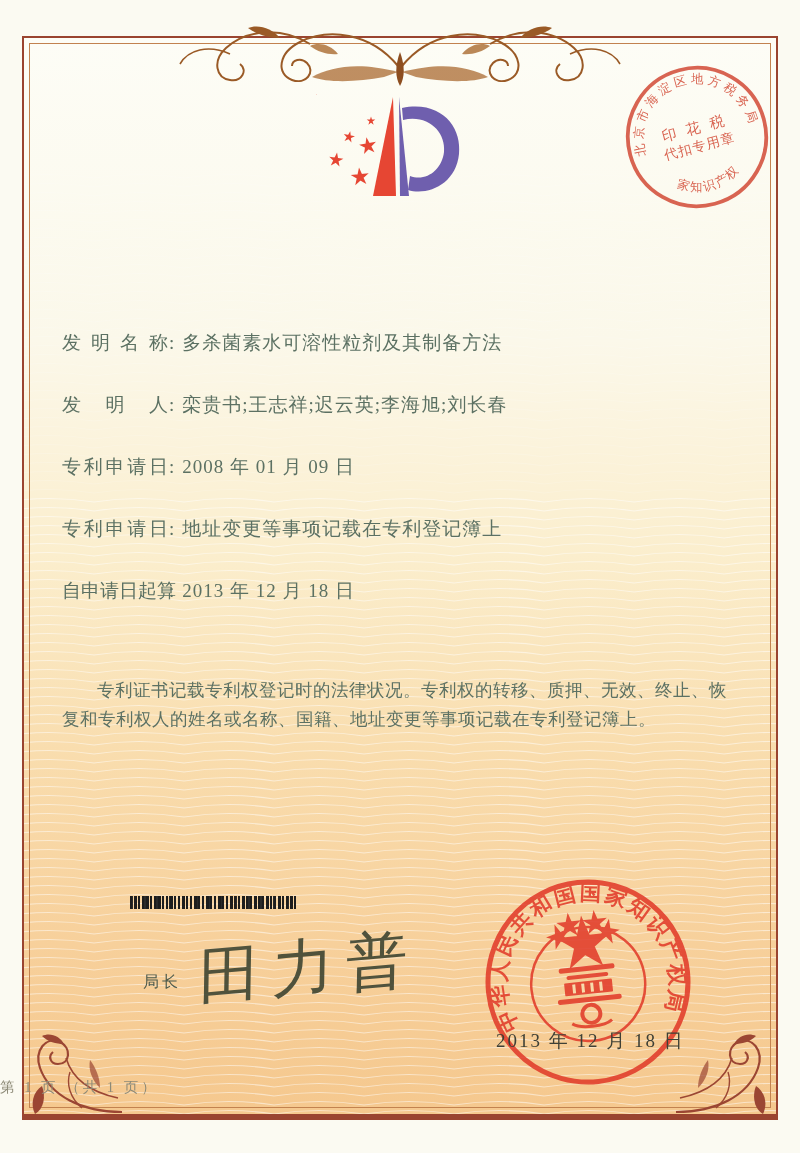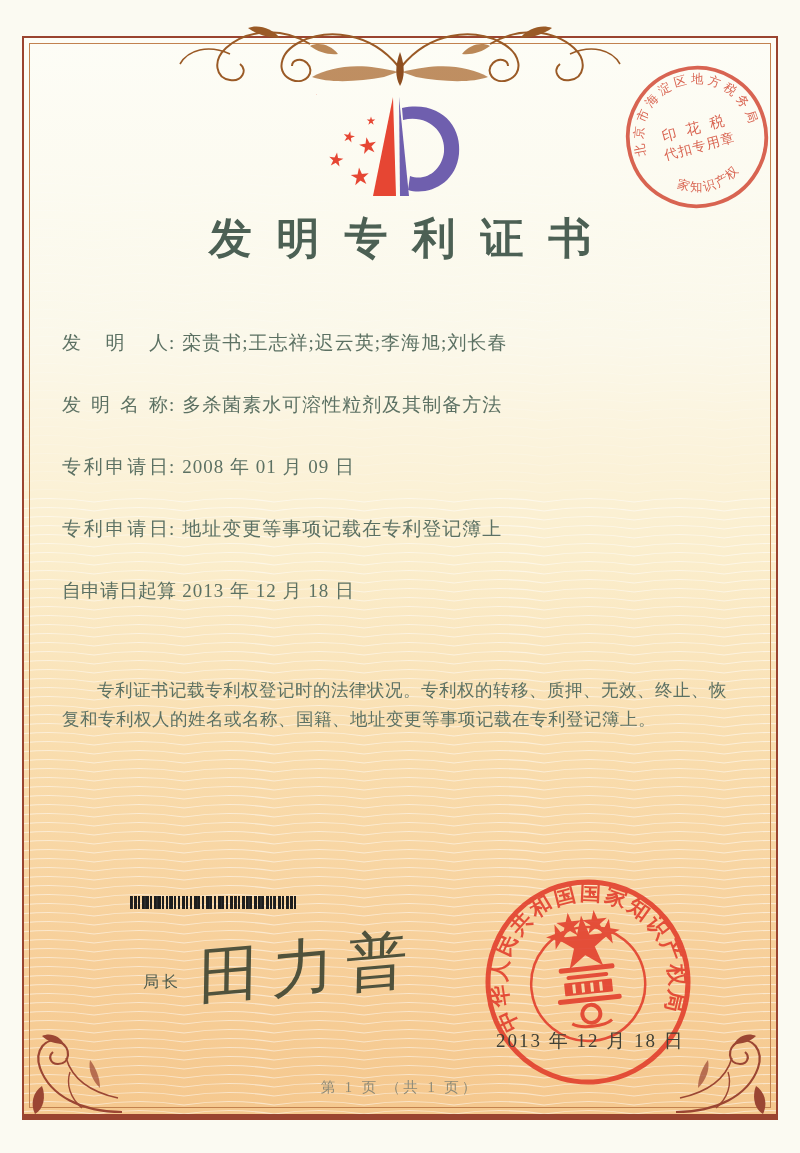--- a/index.html
+++ b/index.html
@@ -217,7 +217,6 @@
   </svg>
 
 
-  <div class="title">发明专利证书</div>
 
   <div class="fields">
     <div class="field-row">

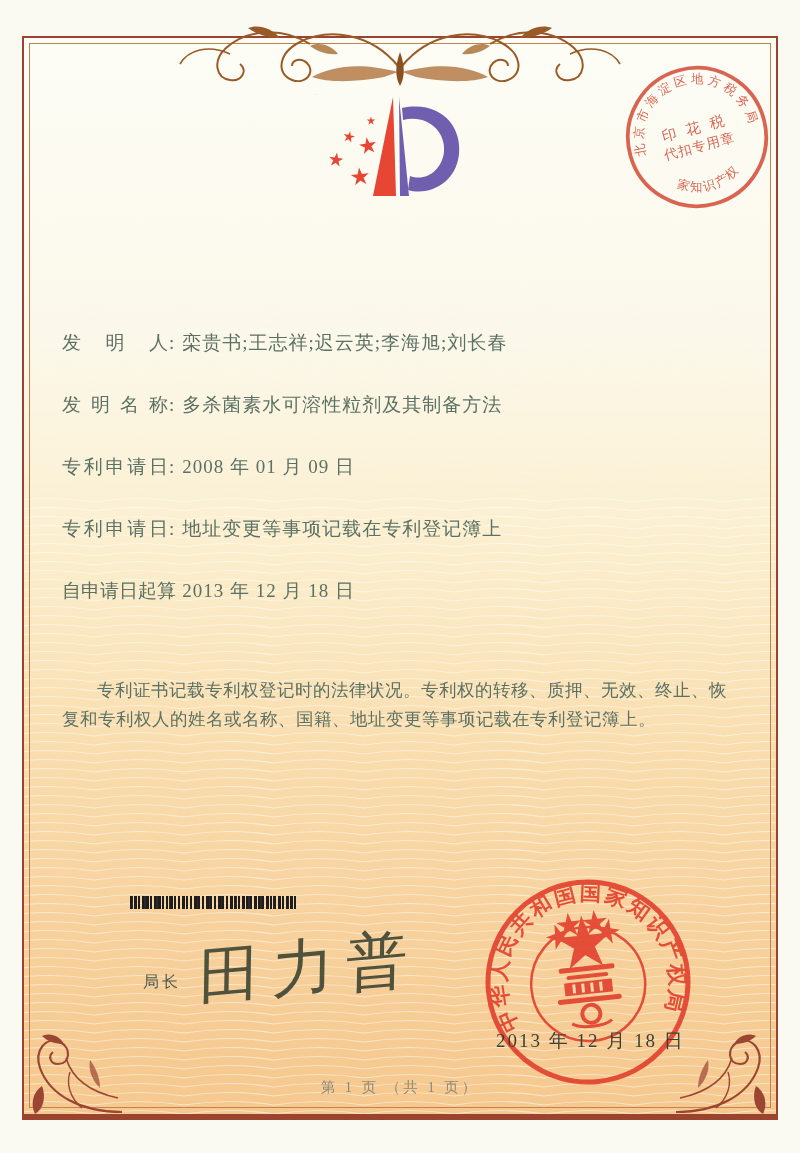--- a/index.html
+++ b/index.html
@@ -220,10 +220,10 @@
 
   <div class="fields">
     <div class="field-row">
+      <span class="field-label">发明名称</span><span class="field-colon">:</span><span class="field-value">多杀菌素水可溶性粒剂及其制备方法</span>
+    </div>
+    <div class="field-row">
       <span class="field-label">发明人</span><span class="field-colon">:</span><span class="field-value">栾贵书;王志祥;迟云英;李海旭;刘长春</span>
-    </div>
-    <div class="field-row">
-      <span class="field-label">发明名称</span><span class="field-colon">:</span><span class="field-value">多杀菌素水可溶性粒剂及其制备方法</span>
     </div>
     <div class="field-row">
       <span class="field-label">专利申请日</span><span class="field-colon">:</span><span class="field-value">2008 年 01 月 09 日</span>

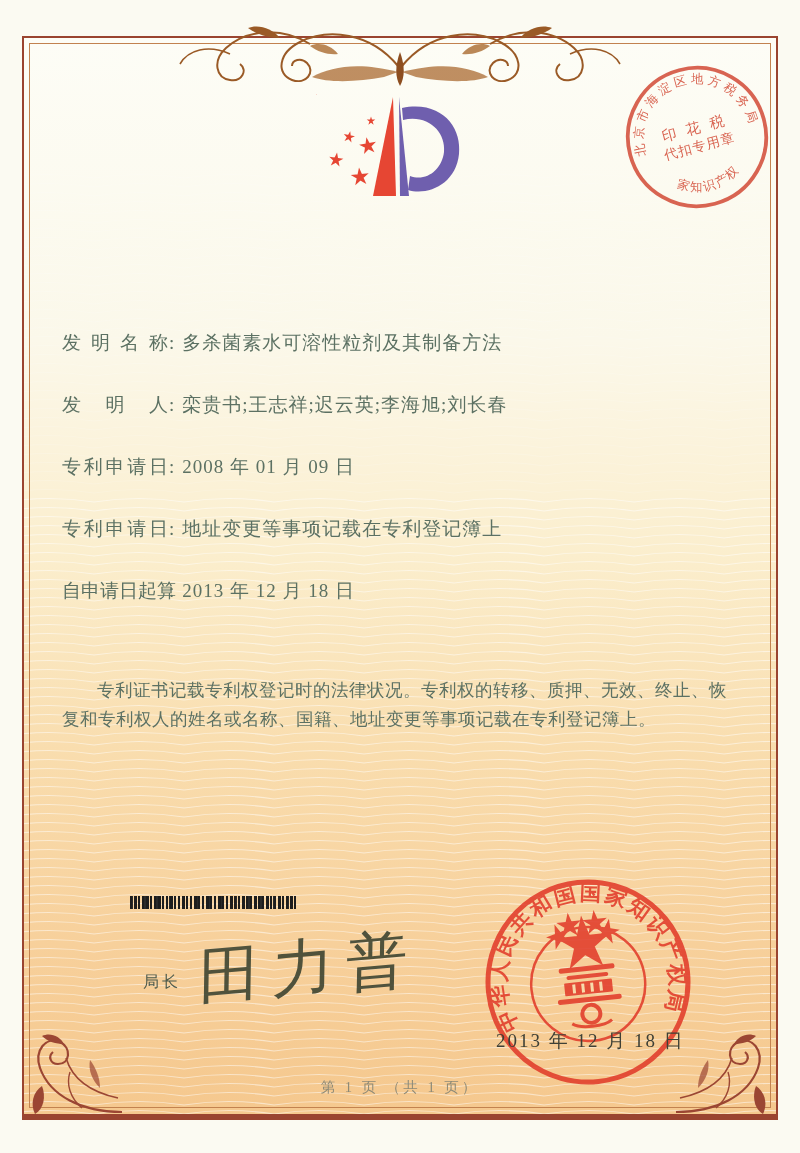--- a/index.html
+++ b/index.html
@@ -36,7 +36,7 @@
   .seal-wrap{position:absolute;left:468px;top:862px;width:240px;height:240px;}
   .seal-date{position:absolute;left:496px;top:1028px;font-size:19px;letter-spacing:2px;color:#3e4036;z-index:6;}
   .tax-stamp{position:absolute;left:616px;top:54px;width:162px;height:166px;}
-  .footer{position:absolute;left:0;top:1078px;width:800px;text-align:center;font-size:14.5px;
+  .footer{position:absolute;left:0;top:1078px;width:800px;text-align:left;font-size:14.5px;
     letter-spacing:3px;color:#8d8a77;}
   .logo{position:absolute;left:316px;top:94px;width:175px;height:112px;}
   svg text{font-family:"Liberation Serif","DejaVu Serif",serif;}

